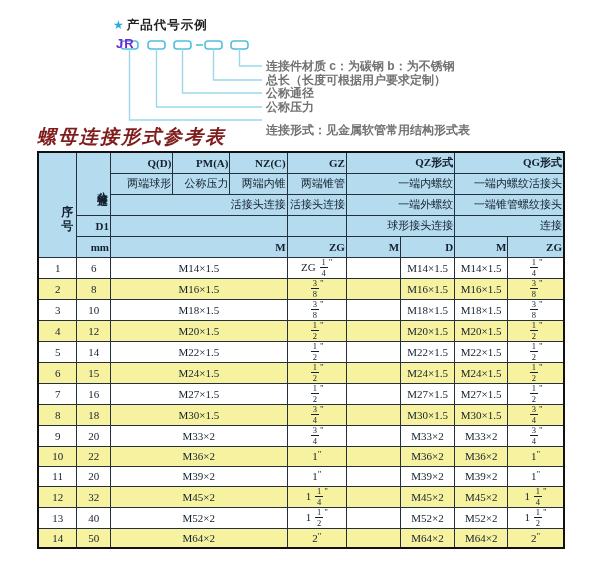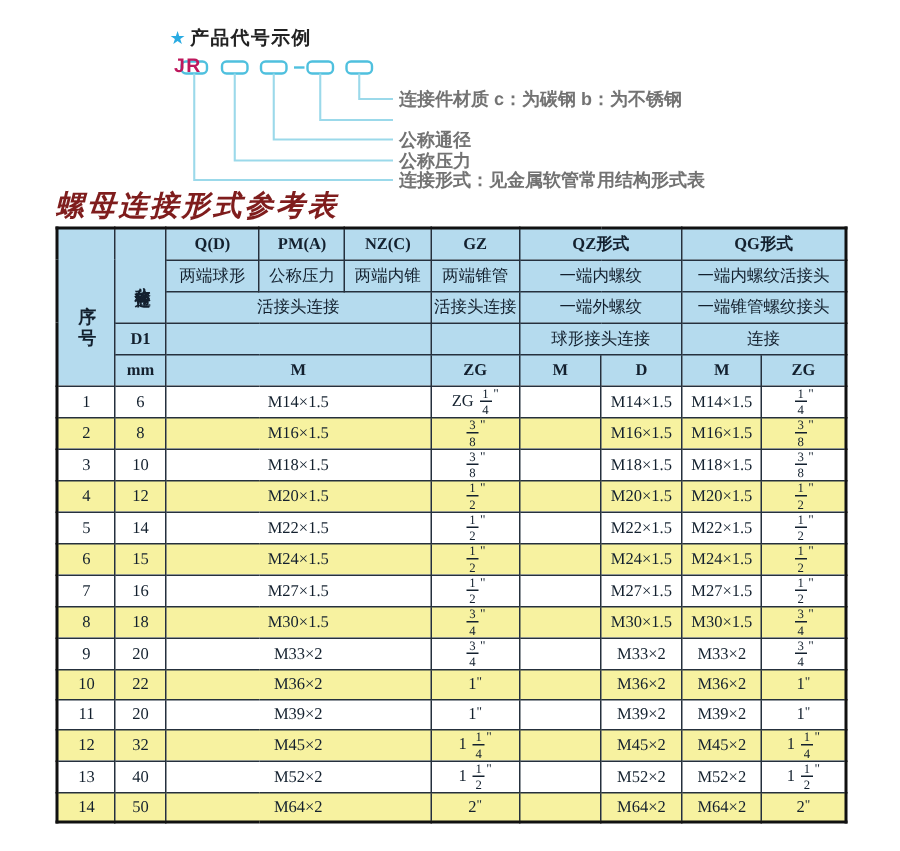--- a/index.html
+++ b/index.html
@@ -19,7 +19,7 @@
   .diagram-heading .star { color:var(--accent-cyan,#29abe2); margin-right:2px; font-size:12px; }
   .code-prefix {
     position:absolute; left:116px; top:36px;
-    font-size:13px; font-weight:bold; color:#be185d; letter-spacing:1px;
+    font-size:13px; font-weight:bold; color:#6d28d9; letter-spacing:1px;
   }
   .diagram-label {
     position:absolute; left:266px; width:330px;

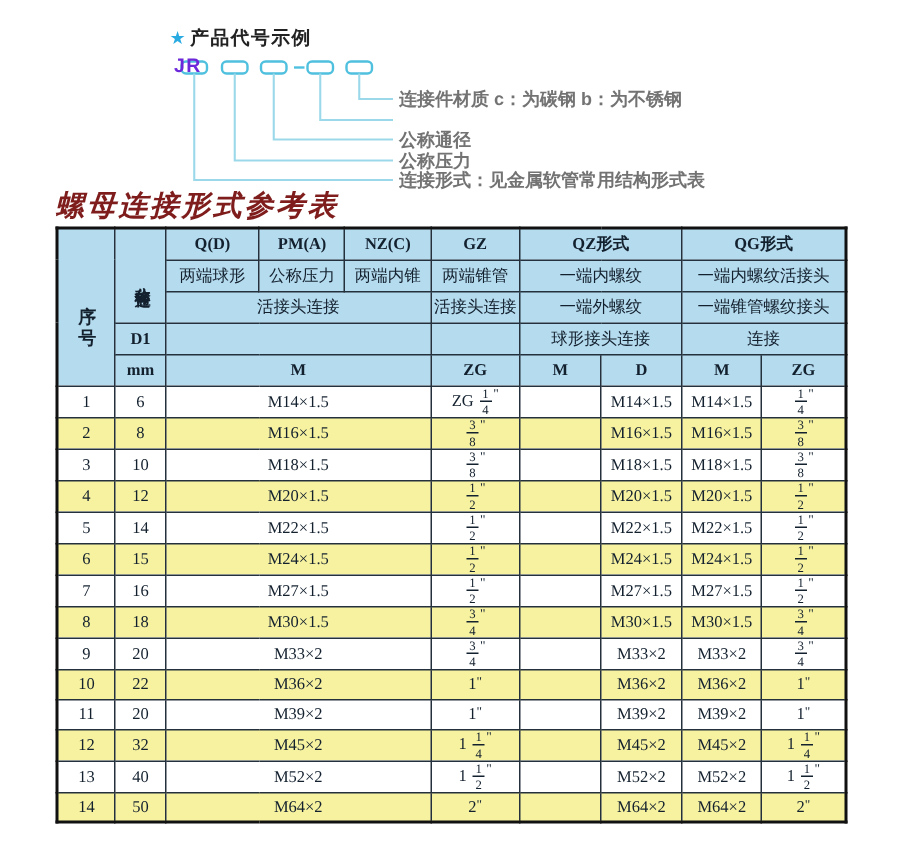--- a/index.html
+++ b/index.html
@@ -91,6 +91,7 @@
   <div class="code-prefix">JR</div>
 
   <div class="diagram-label" style="top:60px">连接件材质  c：为碳钢  b：为不锈钢</div>
+  <div class="diagram-label" style="top:74px">总长（长度可根据用户要求定制）</div>
   <div class="diagram-label" style="top:87px">公称通径</div>
   <div class="diagram-label" style="top:101px">公称压力</div>
   <div class="diagram-label" style="top:114px">连接形式：见金属软管常用结构形式表</div>

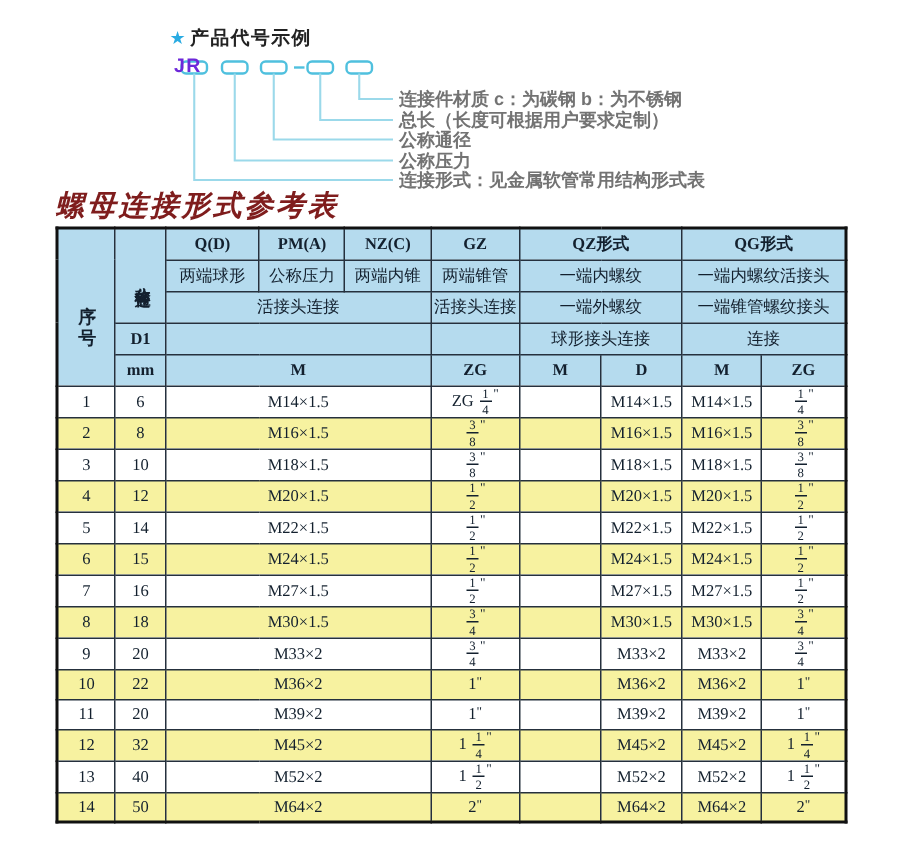--- a/index.html
+++ b/index.html
@@ -94,7 +94,7 @@
   <div class="diagram-label" style="top:74px">总长（长度可根据用户要求定制）</div>
   <div class="diagram-label" style="top:87px">公称通径</div>
   <div class="diagram-label" style="top:101px">公称压力</div>
-  <div class="diagram-label" style="top:114px">连接形式：见金属软管常用结构形式表</div>
+  <div class="diagram-label" style="top:124px">连接形式：见金属软管常用结构形式表</div>
 </div>
 
 <div class="table-title">螺母连接形式参考表</div>

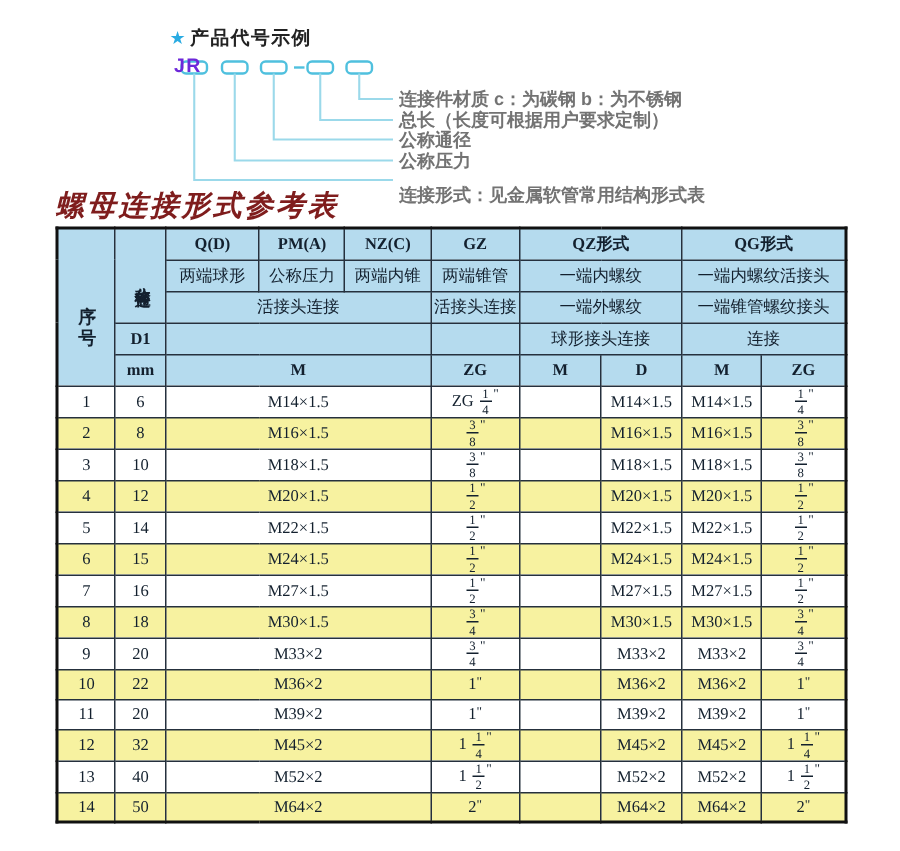--- a/index.html
+++ b/index.html
@@ -47,7 +47,7 @@
     text-align:center; vertical-align:middle;
     font-size:11px; color:#13202e; padding:0 1px;
   }
-  .ref-table thead td { background:var(--header-bg,#b5dbee); height:21px; font-weight:bold; }
+  .ref-table thead td { background:var(--header-bg,#b5dbee); height:21px; font-weight:bold;text-align:right; }
   .ref-table thead td.cn { font-weight:normal;margin-left:42px; }
   .ref-table tbody td { height:20px; background:#ffffff; }
   .ref-table tbody tr.alt td { background:var(--row-alt-bg,#f7f2a0); }

